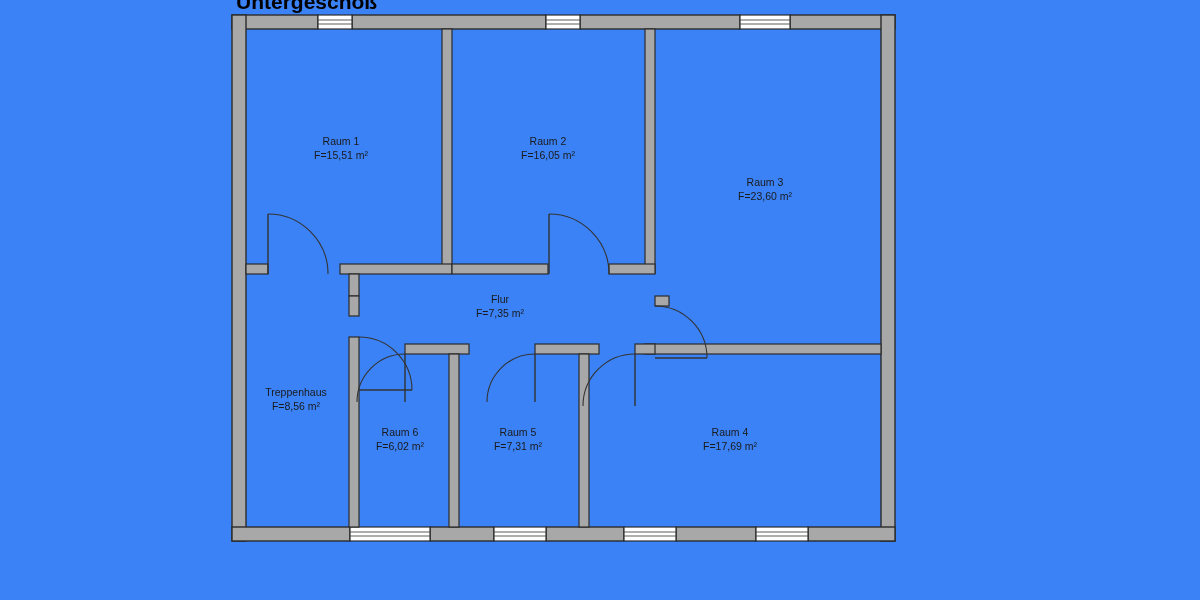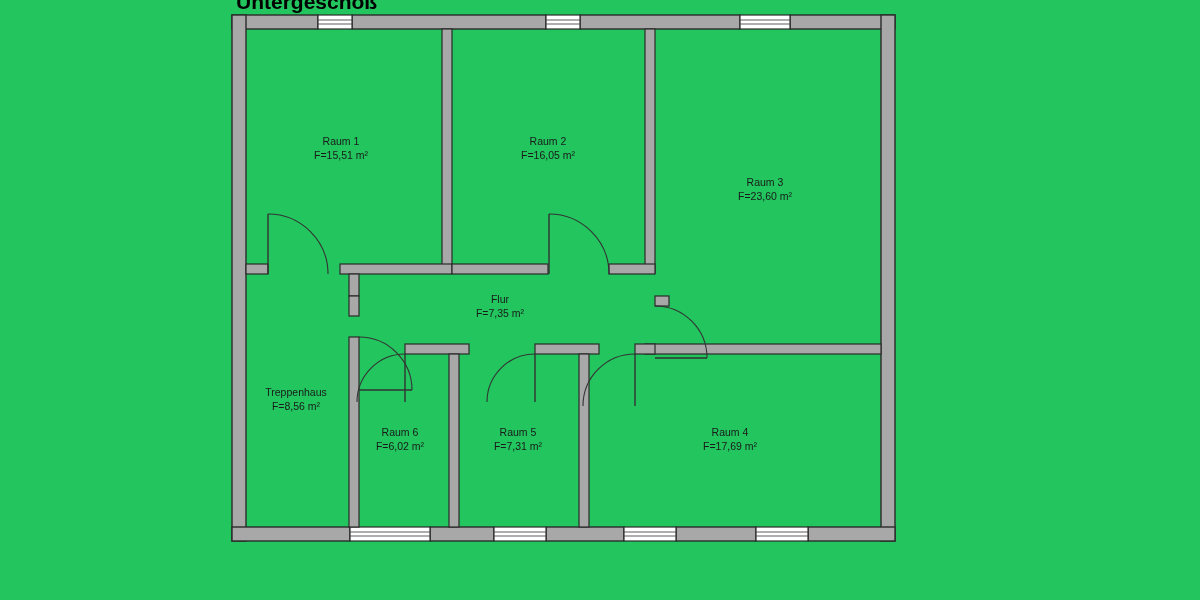--- a/index.html
+++ b/index.html
@@ -17,7 +17,7 @@
     position: relative;
     width: 1200px;
     height: 600px;
-    background: #22c55e;
+    background: #3b82f6;
   }
   #plan-title {
     position: absolute;

